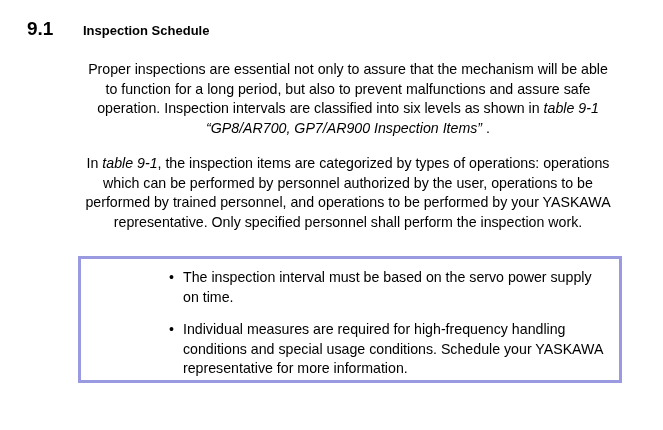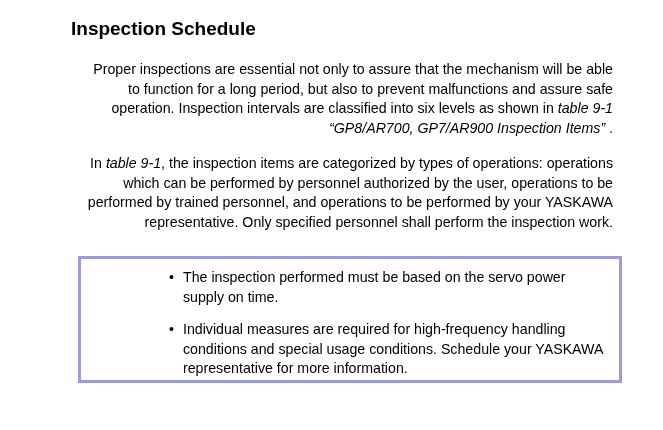--- a/index.html
+++ b/index.html
@@ -123,6 +123,7 @@
 <div class="page">
 
   <div class="heading">
+    <span class="heading-number">9.1</span>
     <span class="heading-title">Inspection Schedule</span>
   </div>
 

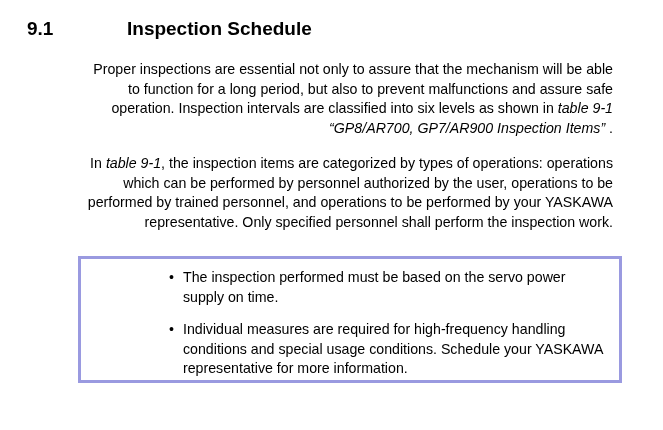--- a/index.html
+++ b/index.html
@@ -41,10 +41,9 @@
     flex: 0 0 auto;
   }
   .heading-title {
-    font-size: 19px;
+    font-size: 13px;
     font-weight: bold;
     letter-spacing: 0px;
-    margin-left: 44px;
   }
   
   .body-col {

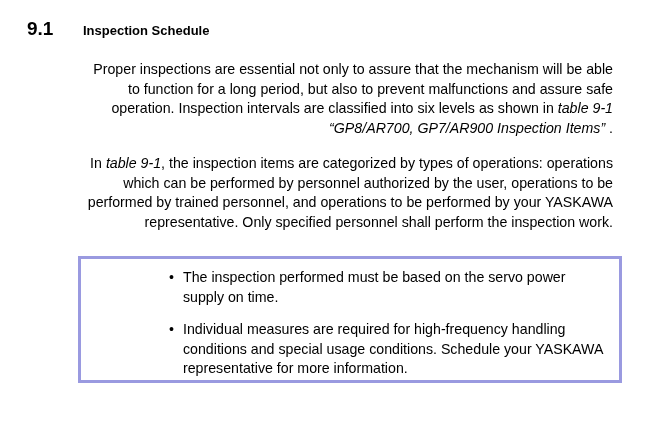--- a/index.html
+++ b/index.html
@@ -57,7 +57,7 @@
     font-size: 14.2px;
     line-height: 19.5px;
     color: #000000;
-    text-align: right;
+    text-align: center;
   }
   p.para:last-child {
     margin-bottom: 0;

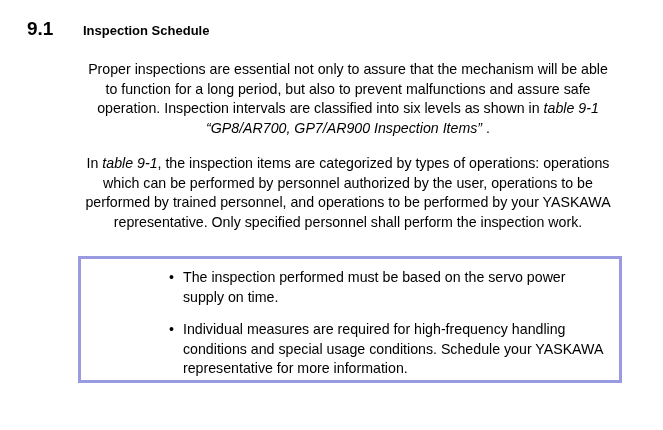--- a/index.html
+++ b/index.html
@@ -142,7 +142,7 @@
 
         <div class="note-item">
           <span class="note-bullet">•</span>
-          <span class="note-text">The inspection performed must be based on the servo power supply on time.</span>
+          <span class="note-text">The inspection interval must be based on the servo power supply on time.</span>
         </div>
 
         <div class="note-item">

